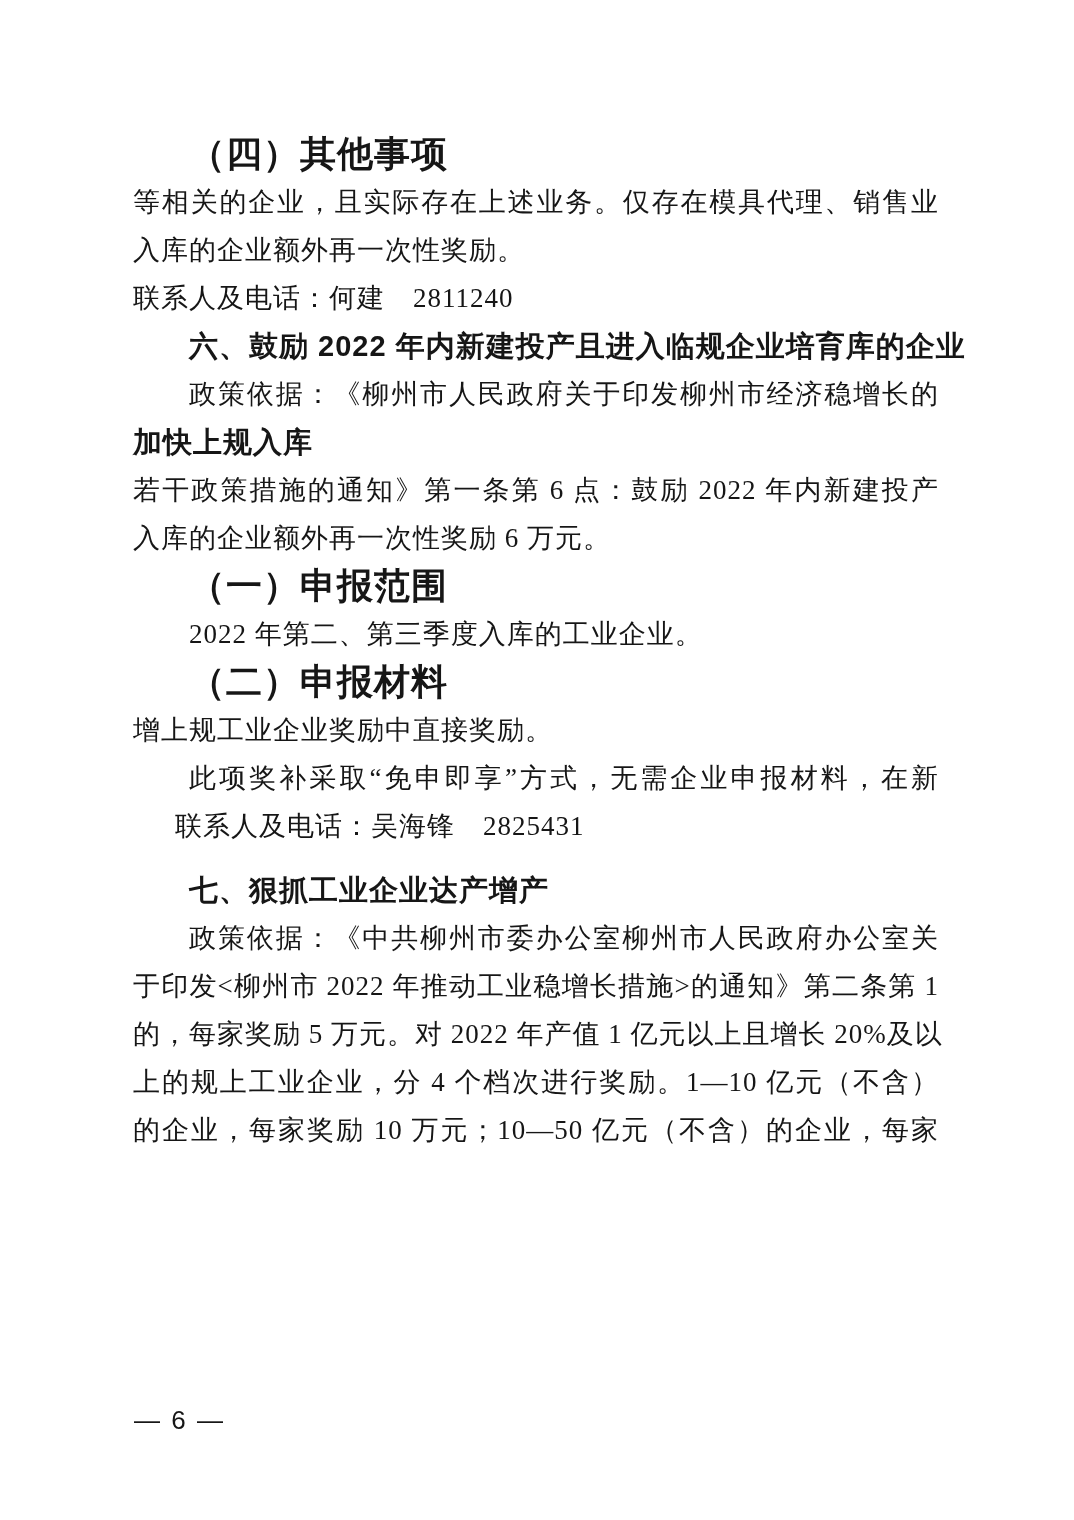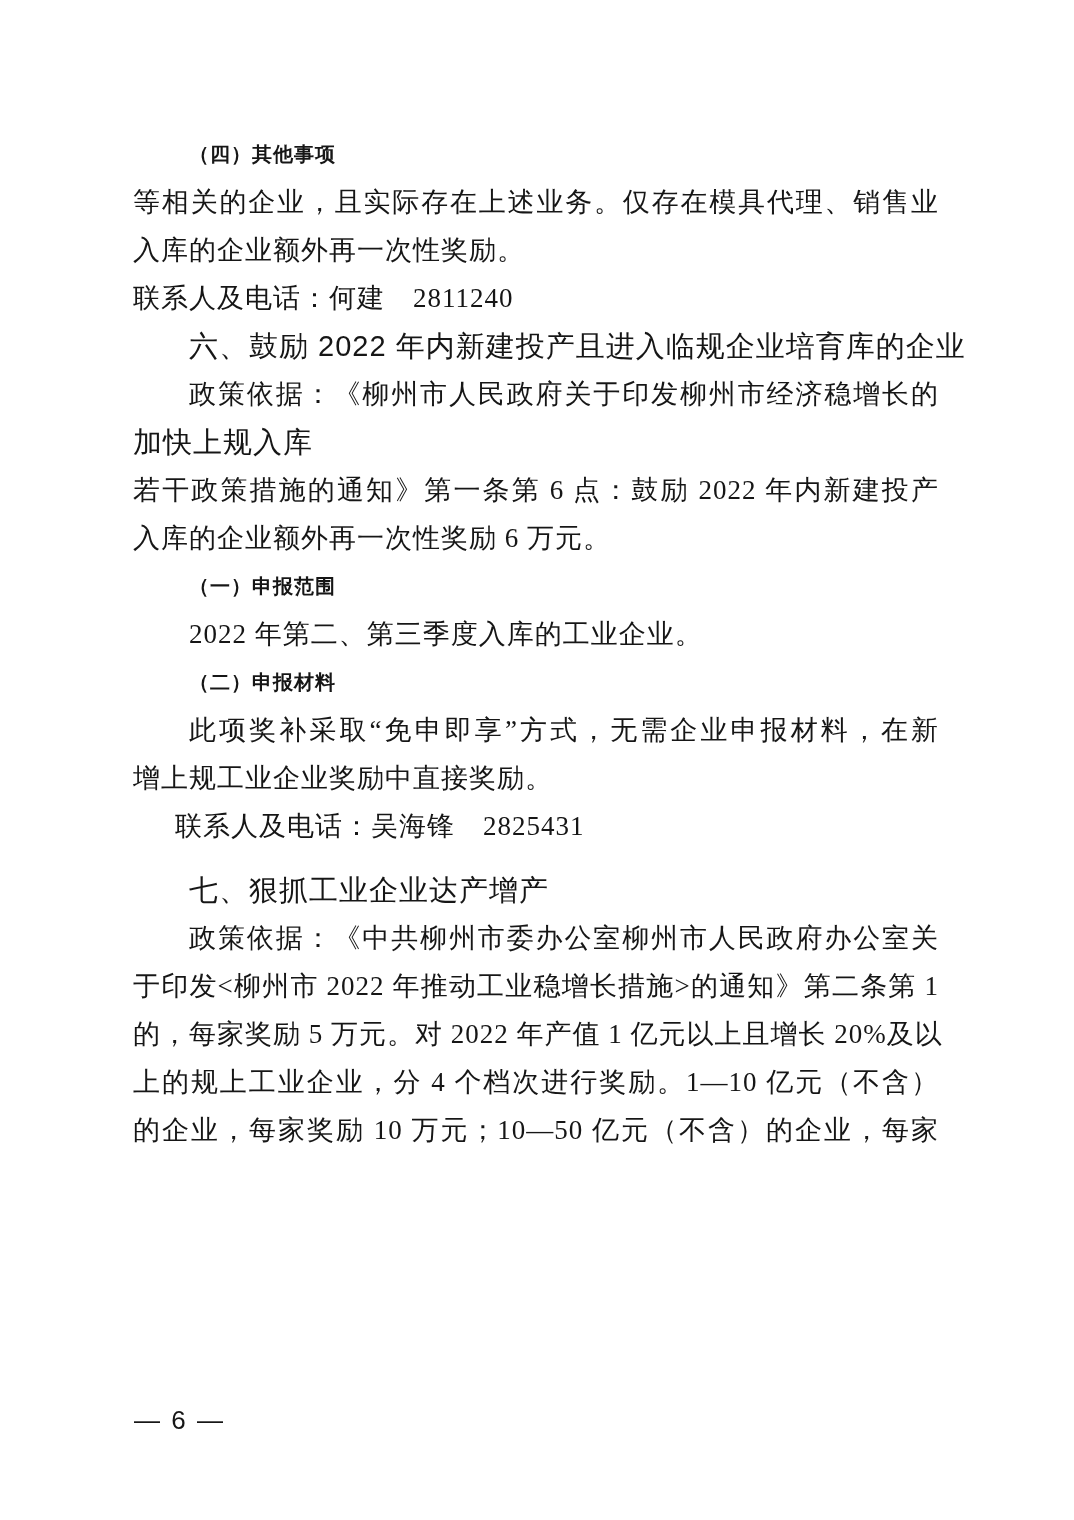--- a/index.html
+++ b/index.html
@@ -39,7 +39,7 @@
   }
   .sub {
     font-weight:700;
-    font-size:20px;
+    font-size:36px;
   }
   .gap-before { margin-top:16px; }
   .footer {

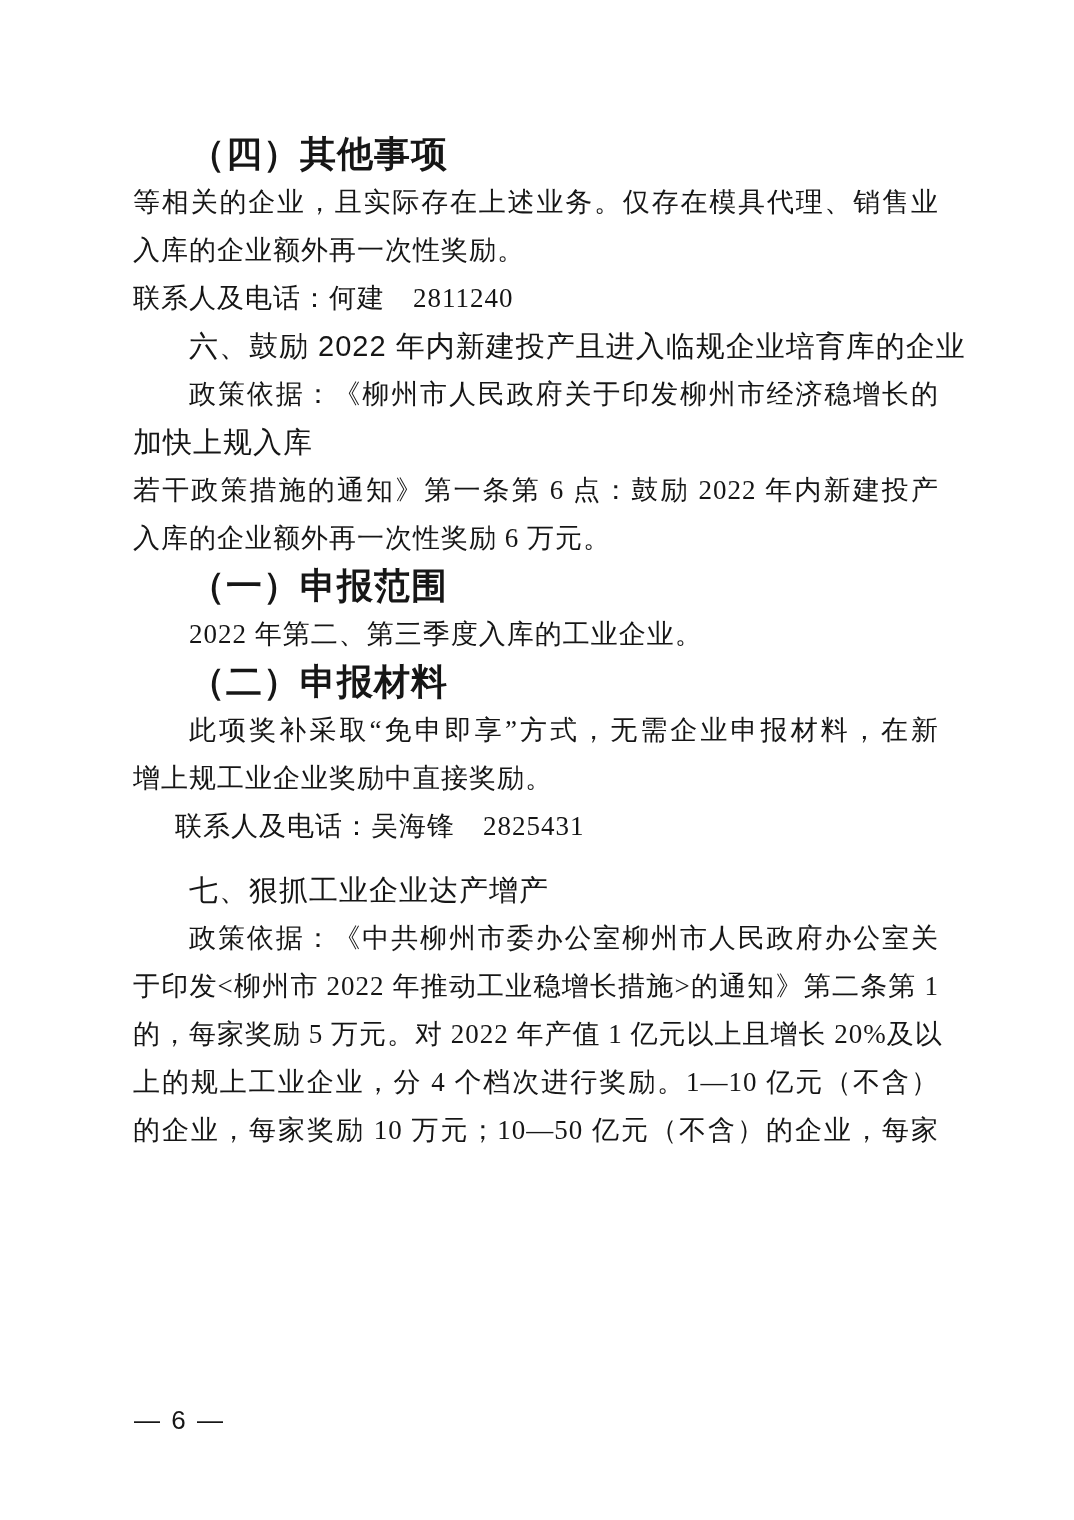--- a/index.html
+++ b/index.html
@@ -34,7 +34,7 @@
   .ind1 { text-indent:42px; }
   .head {
     font-family:"Liberation Sans","DejaVu Sans",sans-serif;
-    font-weight:400;
+    font-weight:700;
     font-size:29px;
   }
   .sub {

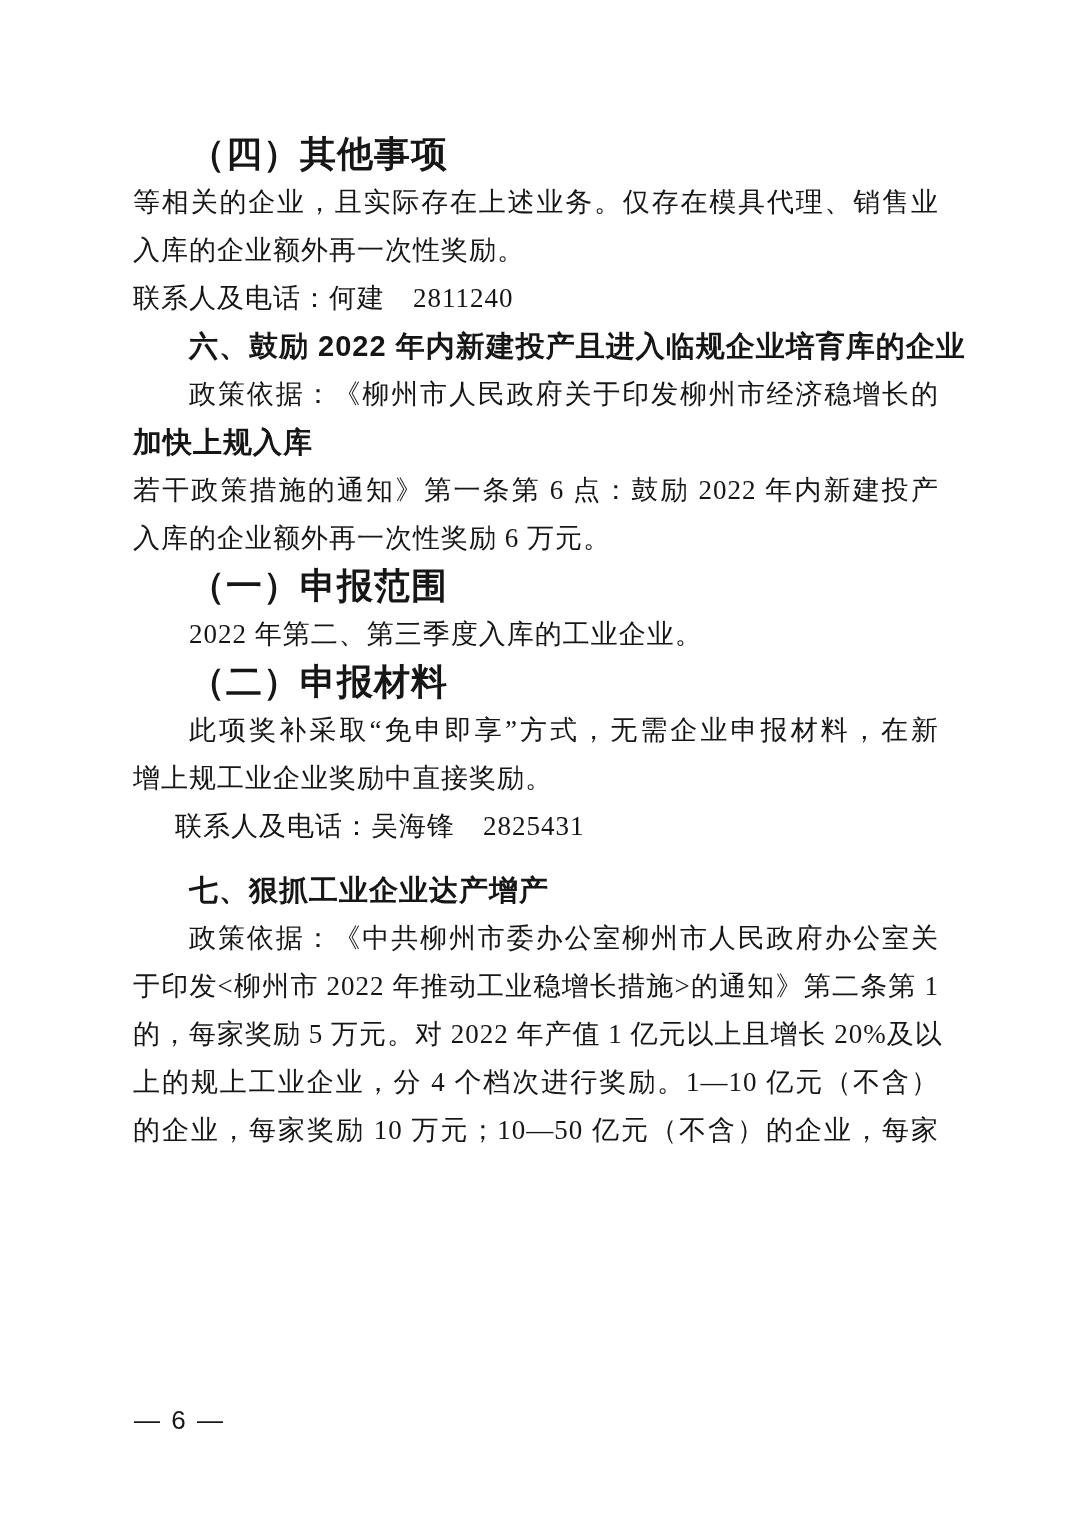--- a/index.html
+++ b/index.html
@@ -68,8 +68,8 @@
     <p class="ln sub ind2">（一）申报范围</p>
     <p class="ln ind2">2022 年第二、第三季度入库的工业企业。</p>
     <p class="ln sub ind2">（二）申报材料</p>
+    <p class="ln">增上规工业企业奖励中直接奖励。</p>
     <p class="ln ind2 stretch">此项奖补采取“免申即享”方式，无需企业申报材料，在新</p>
-    <p class="ln">增上规工业企业奖励中直接奖励。</p>
     <p class="ln ind1">联系人及电话：吴海锋　2825431</p>
     <p class="ln head ind2 gap-before">七、狠抓工业企业达产增产</p>
     <p class="ln ind2 stretch">政策依据：《中共柳州市委办公室柳州市人民政府办公室关</p>

